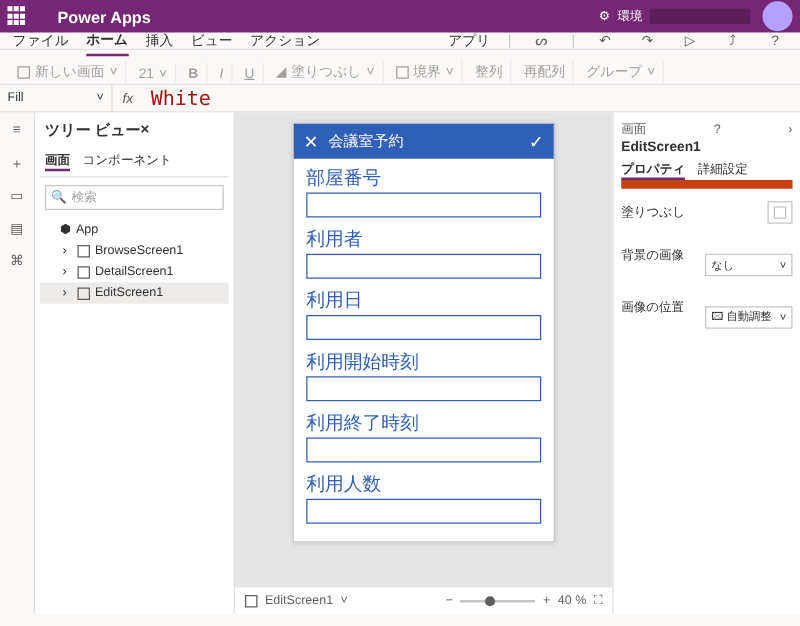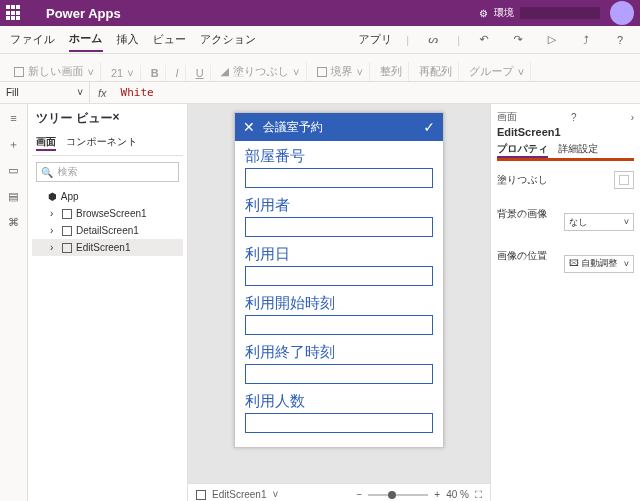--- a/index.html
+++ b/index.html
@@ -15,7 +15,7 @@
 .titlebar .avatar { width: 24px; height: 24px; border-radius: 50%; background: #b4a0ff; margin-left: 10px; }
 
 
-.menubar { height: 28px; display: flex; align-items: center; gap: 14px; padding: 0 10px; border-bottom: 1px solid #e1dfdd; font-size: 11px; justify-content: flex-end; }
+.menubar { height: 14px; display: flex; align-items: center; gap: 14px; padding: 0 10px; border-bottom: 1px solid #e1dfdd; font-size: 11px; justify-content: flex-end; }
 .menubar .tab { cursor: pointer; padding: 4px 0; }
 .menubar .tab.active { border-bottom: 2px solid #742774; font-weight: 600; }
 .menubar .spacer { flex: 1; }

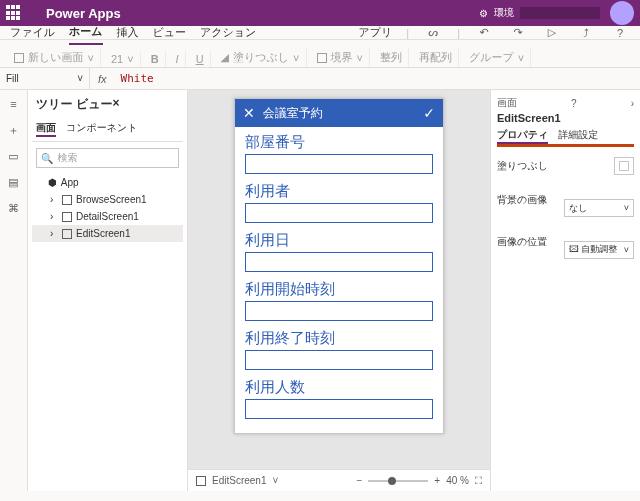--- a/index.html
+++ b/index.html
@@ -30,7 +30,7 @@
 .fxbar { height: 22px; display: flex; align-items: center; border-bottom: 1px solid #e1dfdd; text-align: center; }
 .fxbar .prop { width: 90px; padding: 0 6px; font-size: 10px; border-right: 1px solid #e1dfdd; height: 100%; display: flex; align-items: center; justify-content: space-between; }
 .fxbar .fx { padding: 0 8px; font-style: italic; color: #605e5c; }
-.fxbar .val { padding: 0 6px; color: #a31515; font-family: Consolas, monospace; font-size: 11px; }
+.fxbar .val { padding: 0 6px; color: #a31515; font-family: Consolas, monospace; font-size: 16px; }
 
 
 .main { display: flex; height: calc(501px - 26px - 24px - 28px - 22px); }

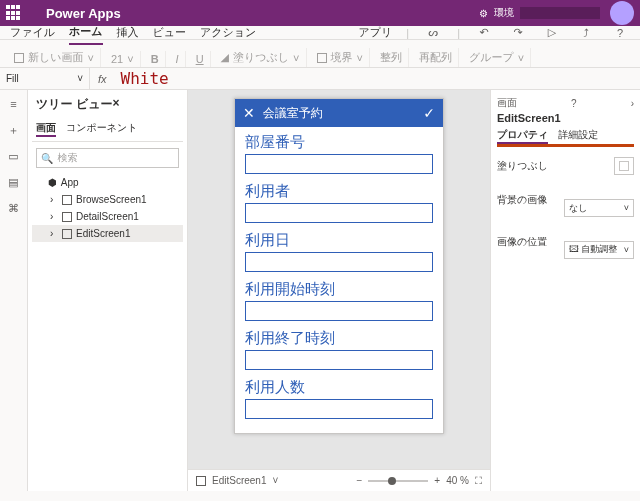--- a/index.html
+++ b/index.html
@@ -75,7 +75,7 @@
 .propspanel { width: 150px; border-left: 1px solid #e1dfdd; background:#fff; padding: 6px; font-size: 10px; }
 .propspanel .hdr { display:flex; justify-content:space-between; align-items:center; color:#605e5c; }
 .propspanel h4 { font-size: 11px; font-weight:600; margin: 2px 0 4px; }
-.propspanel .ptabs { display:flex; gap:10px; font-size:10px; border-bottom:3px solid #c2410c; margin-bottom:6px; }
+.propspanel .ptabs { display:flex; gap:10px; font-size:10px; border-bottom:7px solid #c2410c; margin-bottom:6px; }
 .propspanel .ptabs .t.active { border-bottom:2px solid #742774; font-weight:600; }
 .propspanel .row { display:flex; justify-content:space-between; align-items:center; padding: 4px 0; }
 .propspanel .ctrl { border:1px solid #c8c6c4; height:18px; min-width:70px; display:flex; align-items:center; justify-content:space-between; padding:0 4px; font-size:9px;margin-top:16px; }

